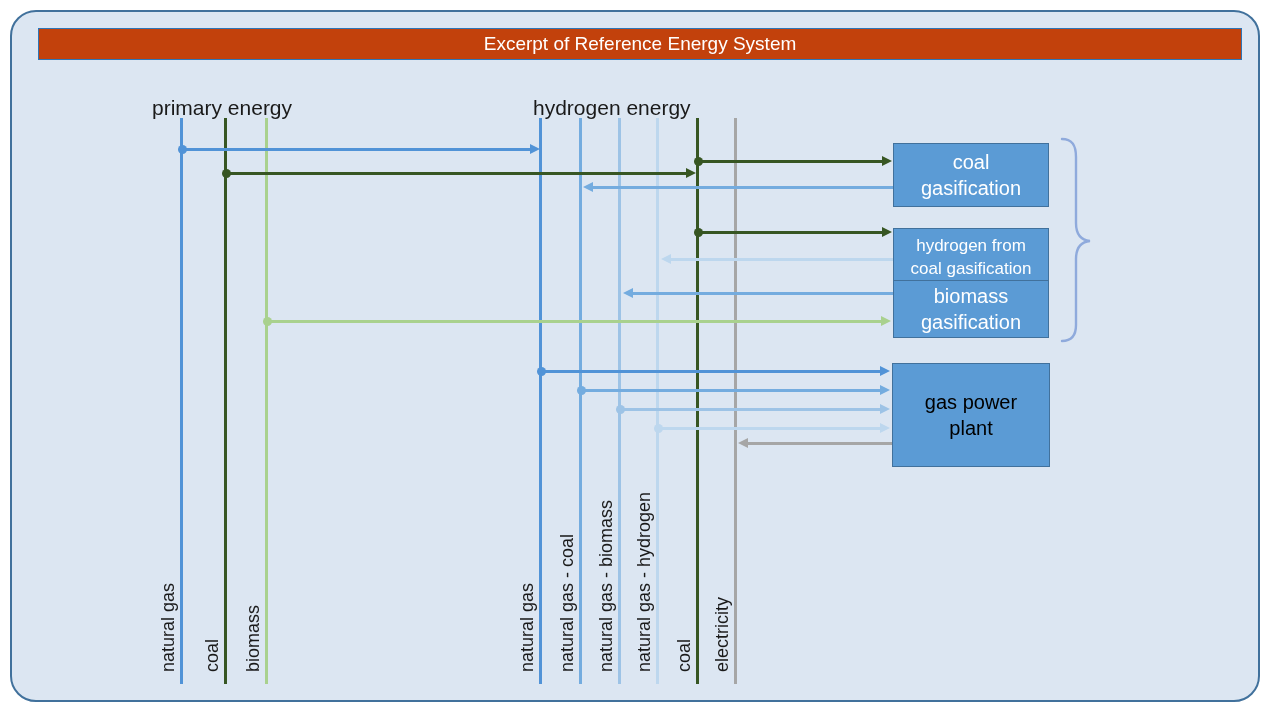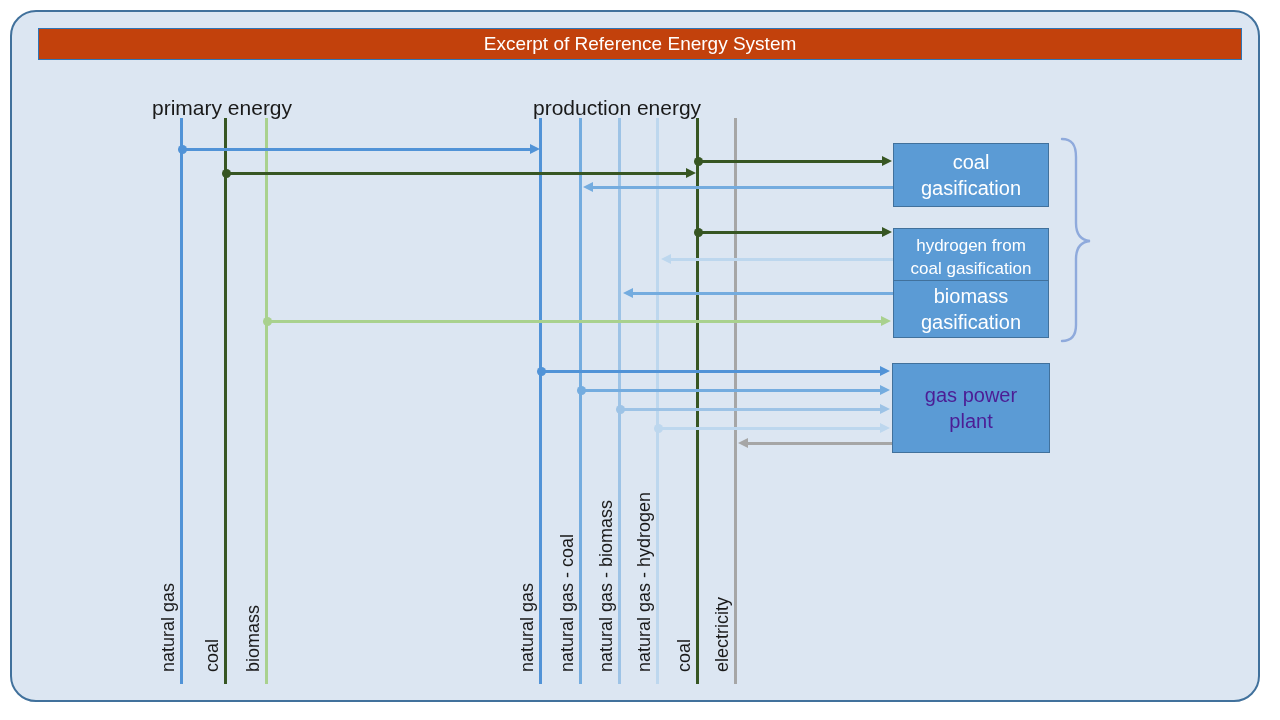--- a/index.html
+++ b/index.html
@@ -51,7 +51,7 @@
   </div>
 
   <div class="heading" style="left:152px">primary energy</div>
-  <div class="heading" style="left:533px">production energy</div>
+  <div class="heading" style="left:533px">hydrogen energy</div>
 
   <div id="gen">
       <div class="vline" style="left: 180px; background: rgb(81, 147, 215);"></div>

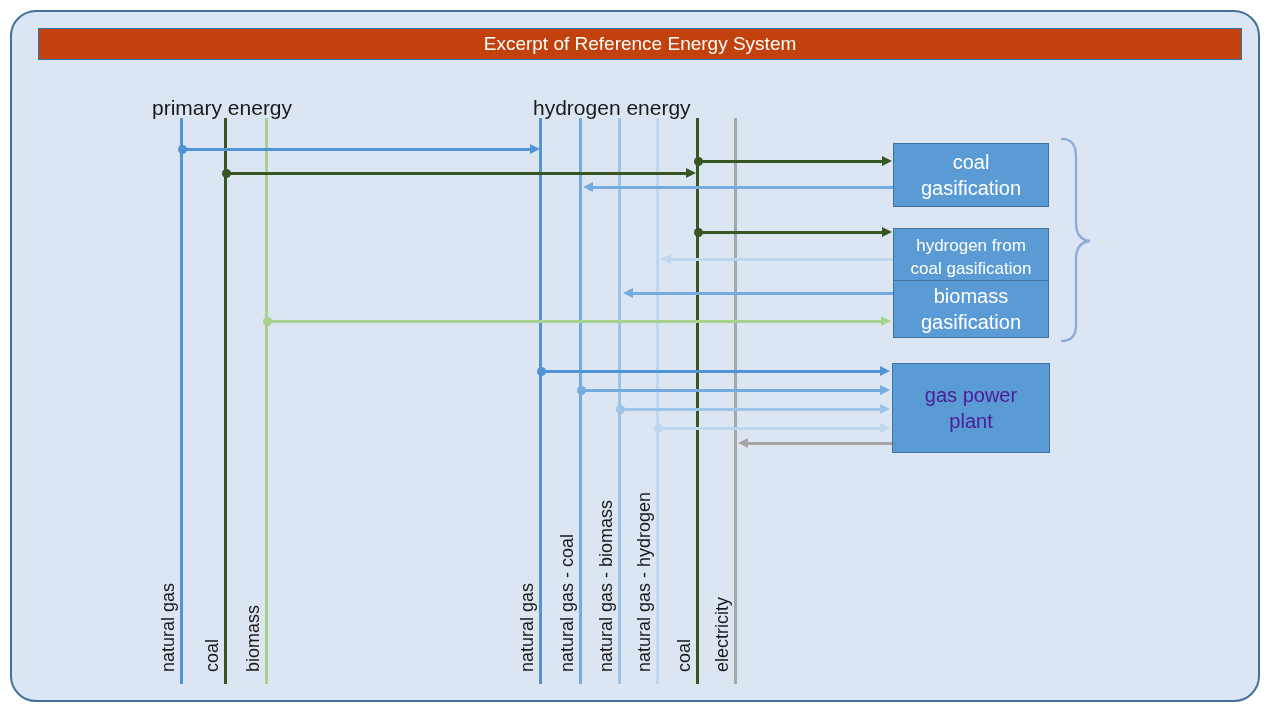--- a/index.html
+++ b/index.html
@@ -113,7 +113,7 @@
 coal gasification</div>
       <div class="techbox" style="left: 893px; top: 280px; width: 156px; height: 58px; font-size: 20px; background: rgb(91, 155, 213); color: rgb(255, 255, 255);">biomass
 gasification</div>
-      <div class="techbox" style="left: 892px; top: 363px; width: 158px; height: 90px; font-size: 20px; background: rgb(91, 155, 213); color: #4c1d95;">gas power
+      <div class="techbox" style="left: 892px; top: 363px; width: 158px; height: 104px; font-size: 20px; background: rgb(91, 155, 213); color: #000000;">gas power
 plant</div>
     </div>
 

